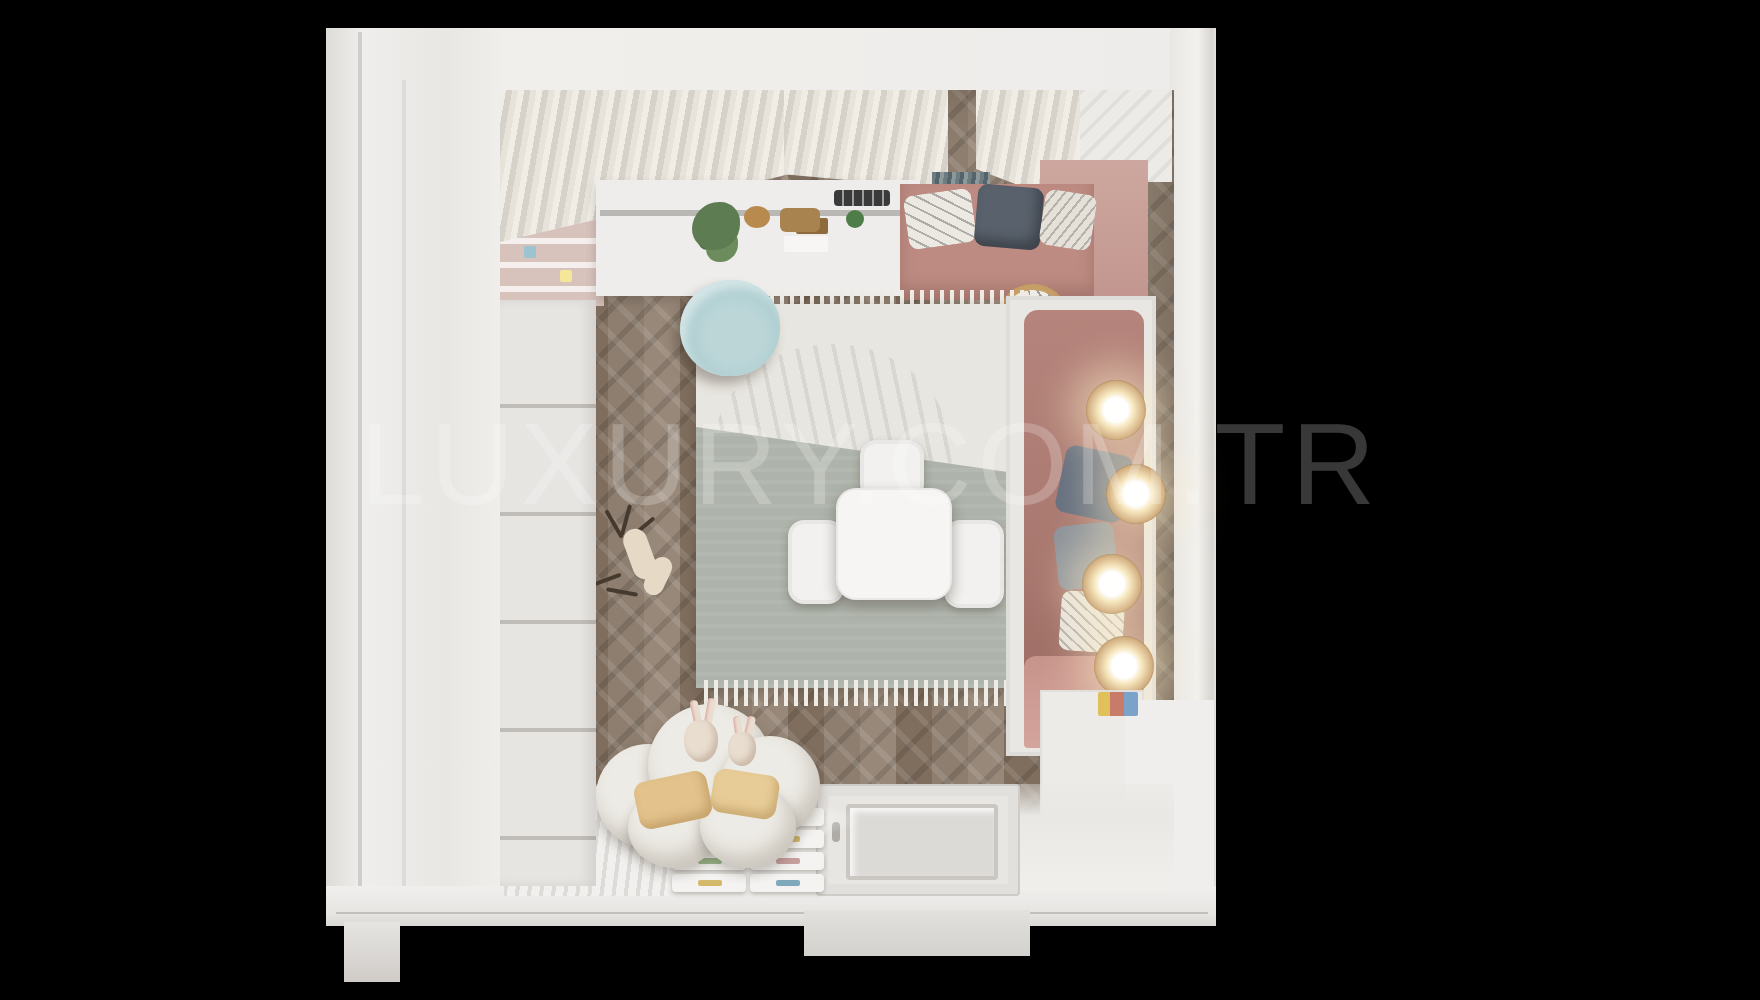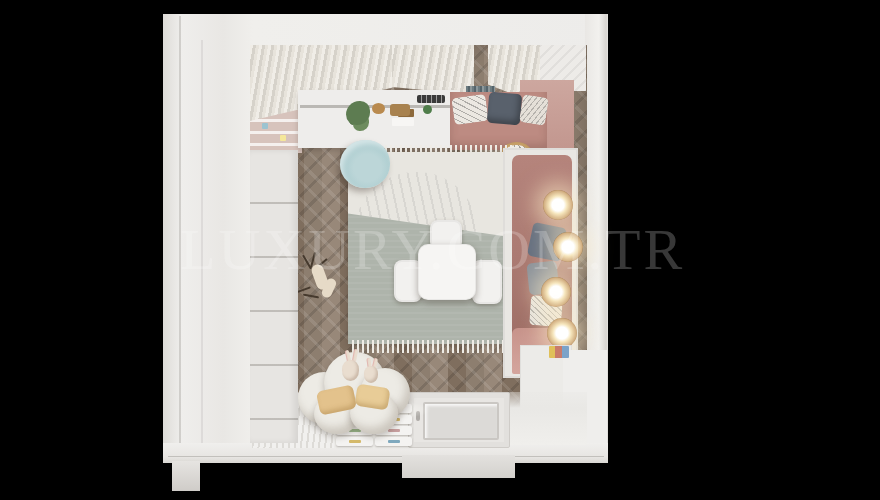--- a/index.html
+++ b/index.html
@@ -179,8 +179,8 @@
     box-shadow:inset -4px 0 6px rgba(0,0,0,.08);}
 
   
-  .watermark{left:180px;top:221px;width:560px;height:60px;line-height:1;
-    font-family:Liberation Serif, serif;font-size:58px;letter-spacing:3px;
+  .watermark{left:180px;top:204px;width:560px;height:60px;line-height:1;
+    font-family:Liberation Sans, sans-serif;font-size:58px;letter-spacing:3px;
     color:#ffffff;opacity:.22;white-space:nowrap;z-index:50;}
 </style>
 </head>

